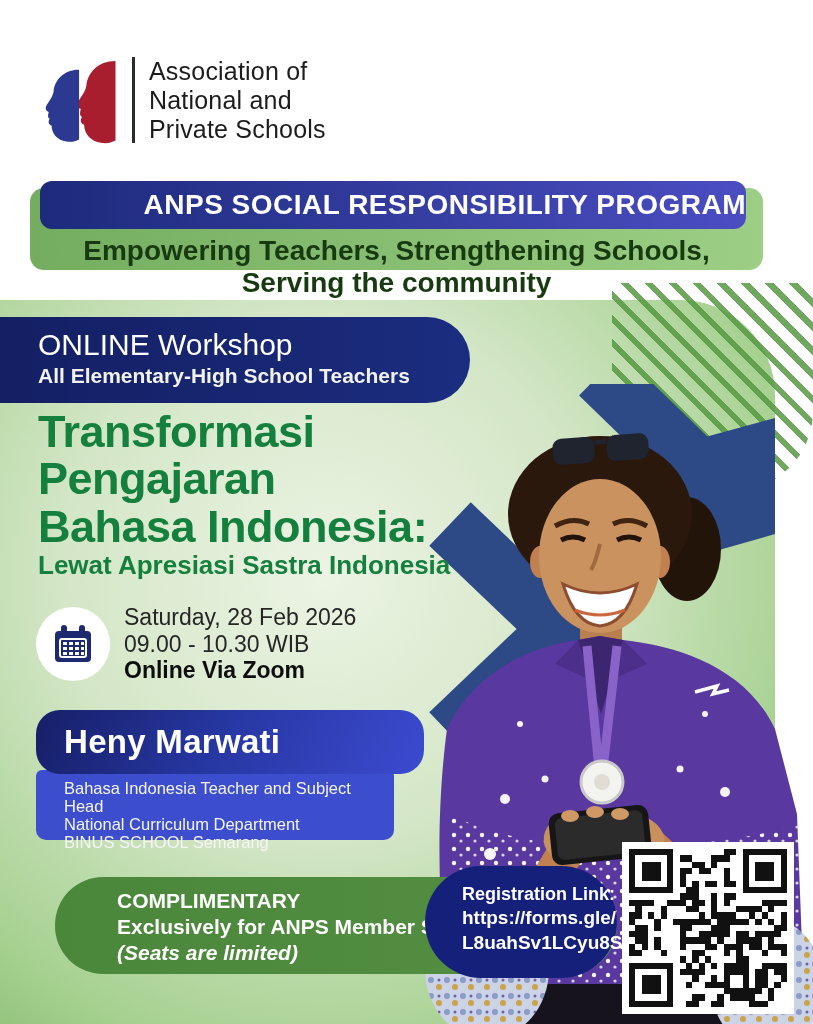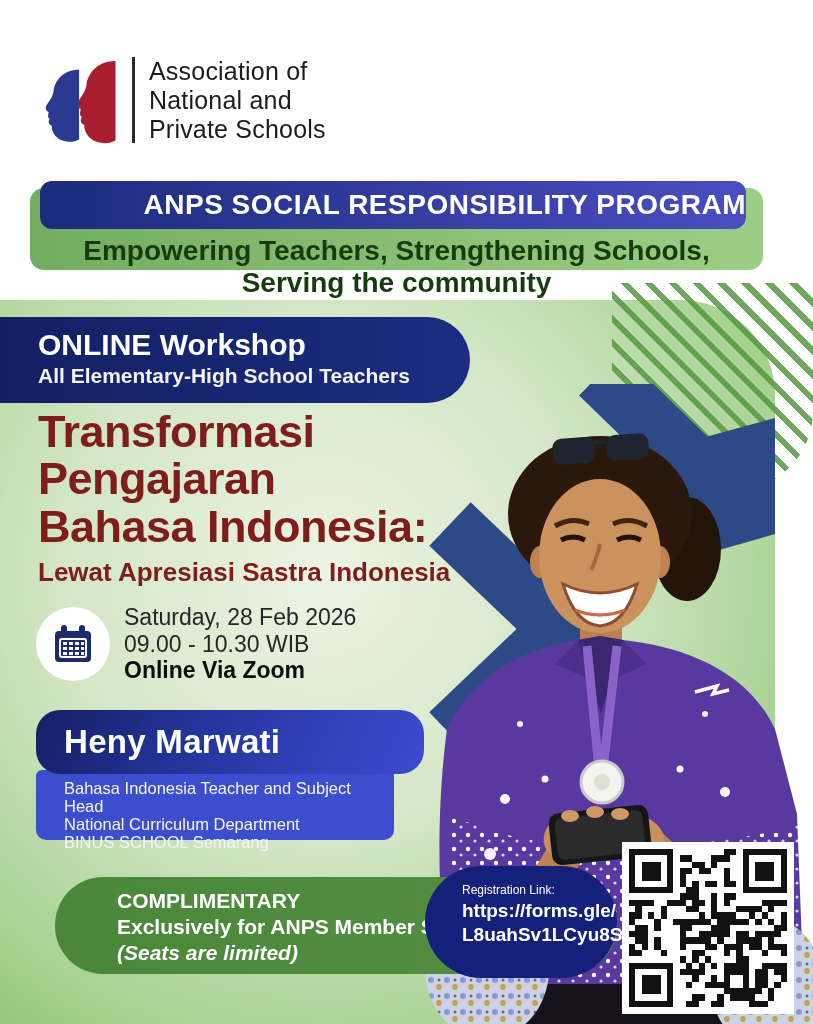--- a/index.html
+++ b/index.html
@@ -34,7 +34,7 @@
   .workshop-badge { position:absolute; left:0; top:317px; width:470px; height:86px;
     background:linear-gradient(90deg,#141f63,#1b2d80); border-radius:0 44px 44px 0;
     z-index:3; padding:11px 0 0 38px; }
-  .workshop-badge .w1 { font-size:30px; font-weight:700; color:#ffffff; }
+  .workshop-badge .w1 { font-size:30px; font-weight:400; color:#ffffff; }
   .workshop-badge .w2 { font-size:21px; font-weight:700; color:#f2f2f2; margin-top:2px; }
 
   

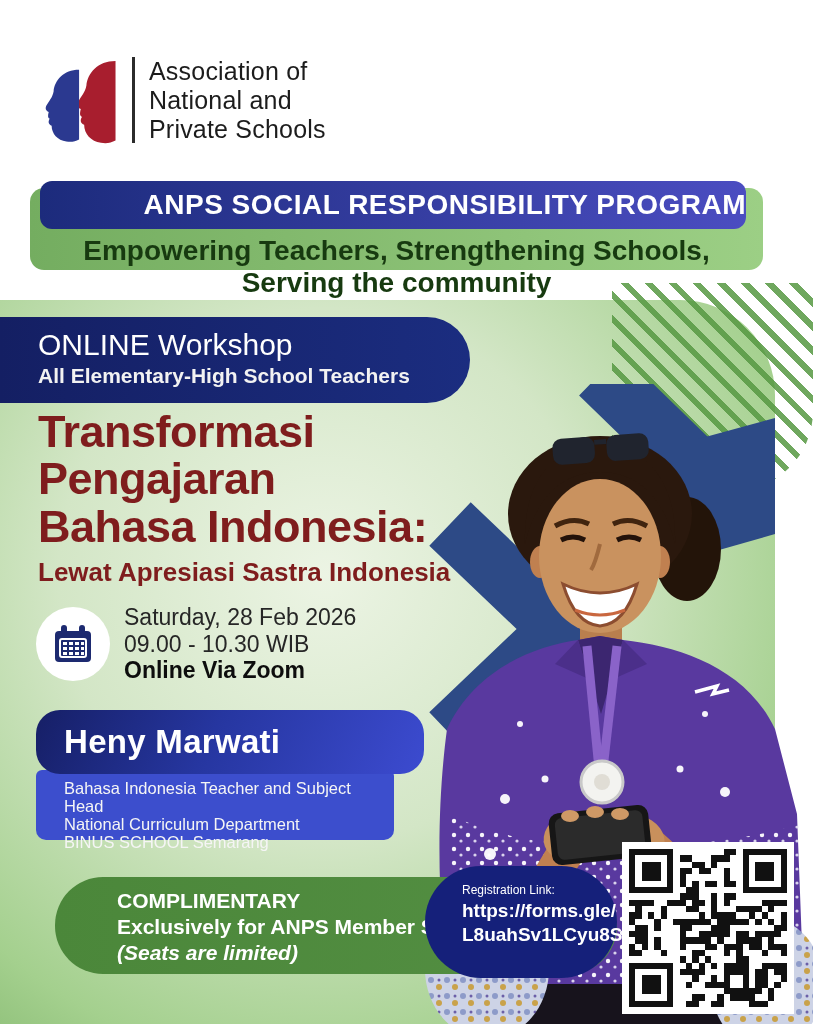--- a/index.html
+++ b/index.html
@@ -38,7 +38,7 @@
   .workshop-badge .w2 { font-size:21px; font-weight:700; color:#f2f2f2; margin-top:2px; }
 
   
-  .main-title { position:absolute; left:38px; top:408px; z-index:3; color:#7f1d1d; }
+  .main-title { position:absolute; left:38px; top:408px; z-index:3; color:#15803d; }
   .main-title .big { font-size:45px; font-weight:700; line-height:1.05; letter-spacing:-0.5px; }
   .main-title .sub { font-size:26px; font-weight:700; margin-top:7px; }
 

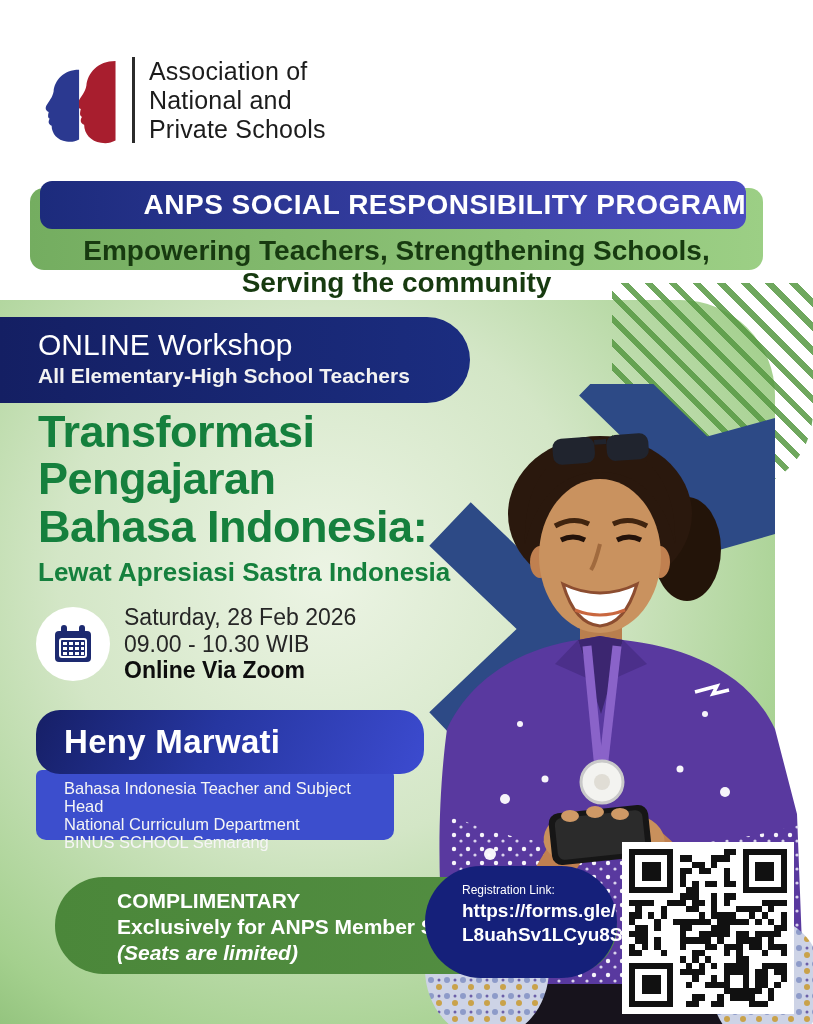--- a/index.html
+++ b/index.html
@@ -40,7 +40,7 @@
   
   .main-title { position:absolute; left:38px; top:408px; z-index:3; color:#15803d; }
   .main-title .big { font-size:45px; font-weight:700; line-height:1.05; letter-spacing:-0.5px; }
-  .main-title .sub { font-size:26px; font-weight:700; margin-top:7px; }
+  .main-title .sub { font-size:26px; font-weight:700; }
 
   
   .schedule { position:absolute; left:36px; top:604px; z-index:3; display:flex; align-items:center; }

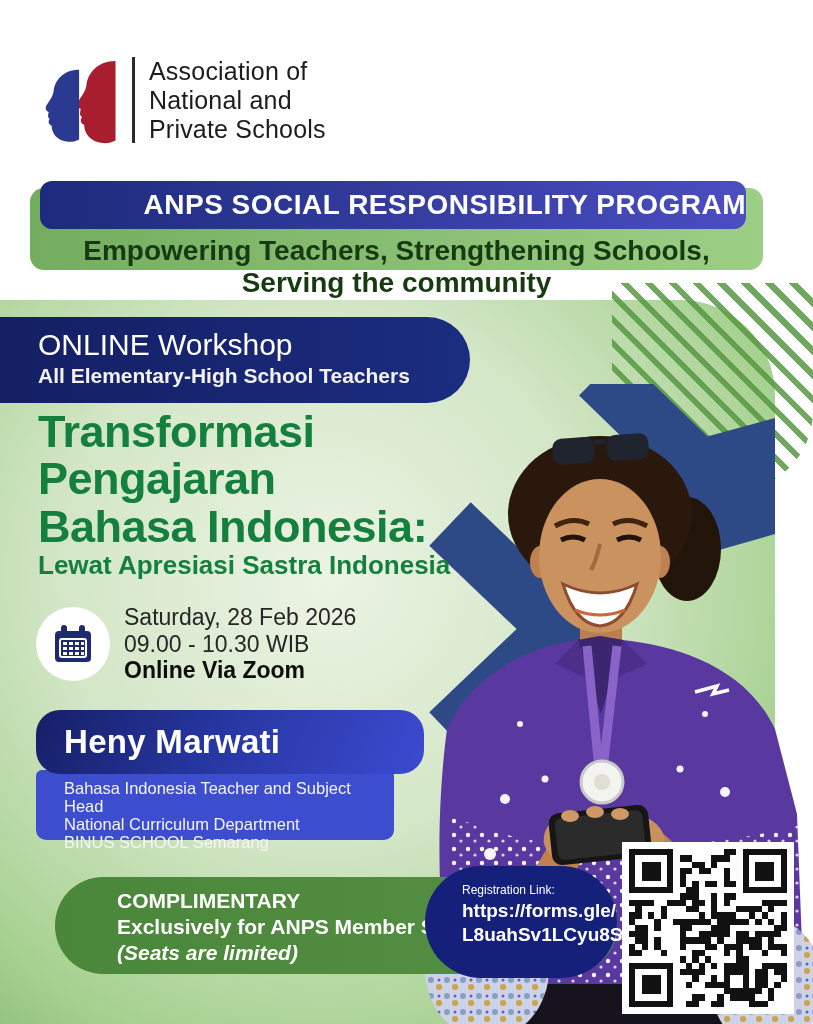--- a/index.html
+++ b/index.html
@@ -68,7 +68,7 @@
   .reg-pill { position:absolute; left:425px; top:866px; width:192px; height:112px;
     background:#15207a; border-radius:56px; z-index:5; padding:17px 0 0 37px;
     color:#ffffff; line-height:1.3; }
-  .reg-pill .reg-label { font-size:12px; font-weight:400; }
+  .reg-pill .reg-label { font-size:18px; font-weight:700; }
   .reg-pill .reg-url { font-size:19px; font-weight:700; }
 
   

